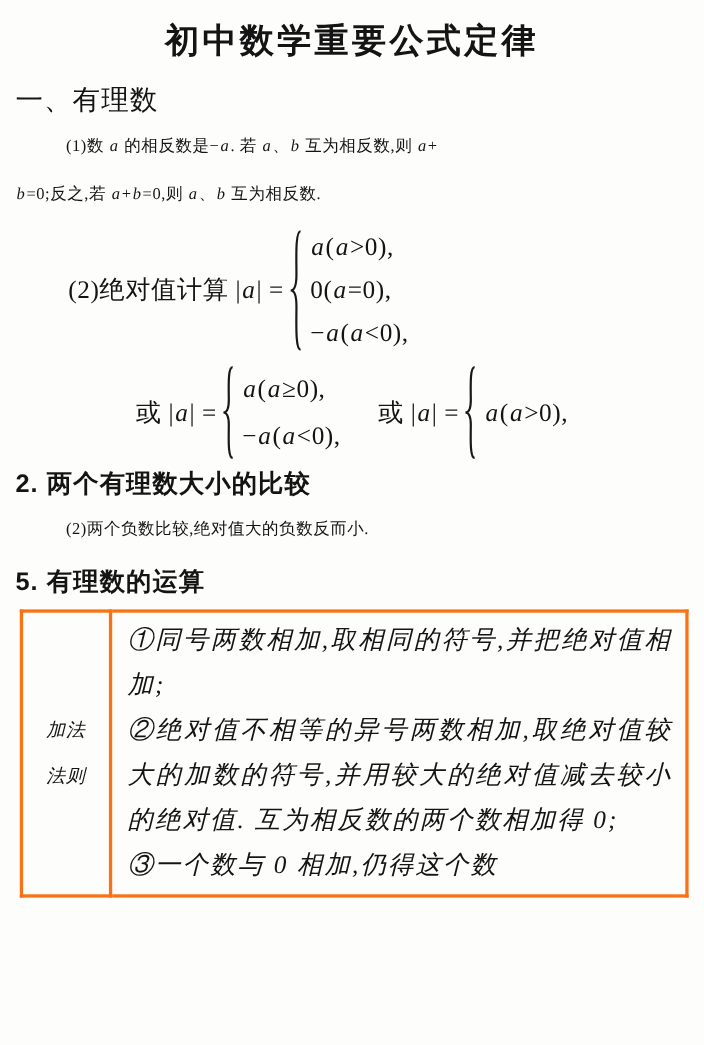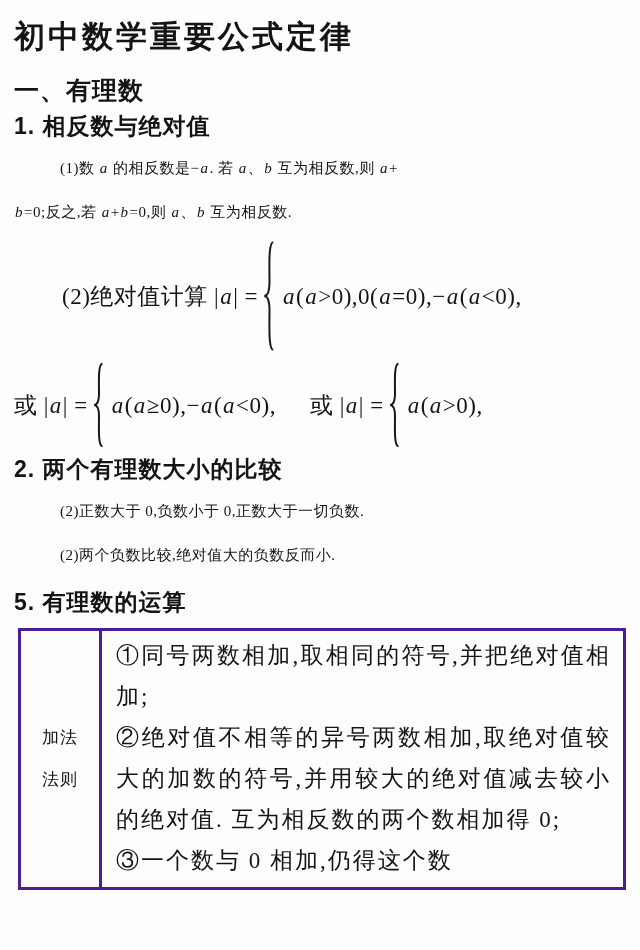--- a/index.html
+++ b/index.html
@@ -15,7 +15,7 @@
   .title {
     font-family: "Liberation Sans", "DejaVu Sans", sans-serif;
     font-size: 31px; font-weight: 700;
-    letter-spacing: 3px;
+    text-align: center; letter-spacing: 3px;
     margin: 8px 0 16px 0;
   }
   .h2 {

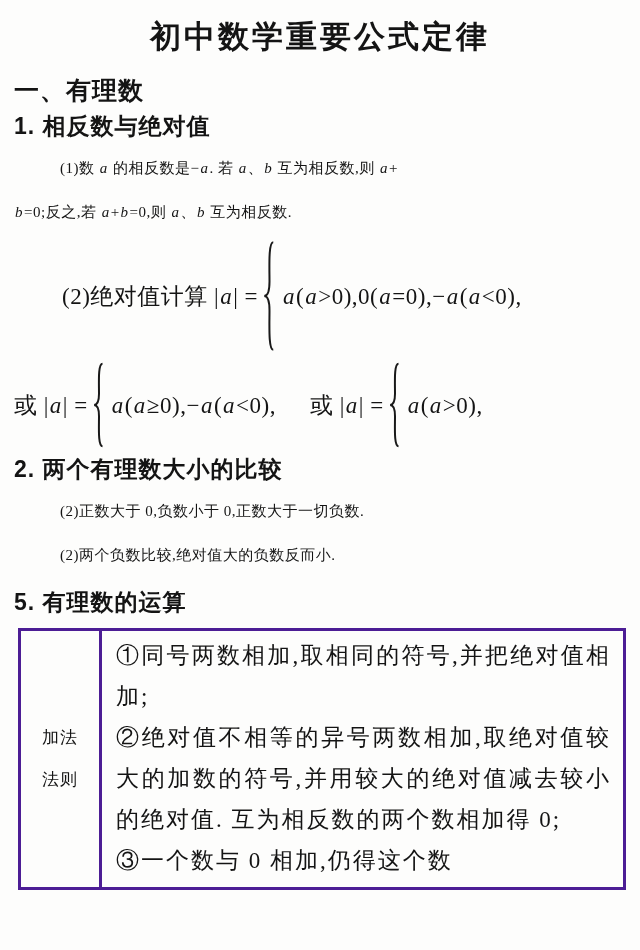--- a/index.html
+++ b/index.html
@@ -20,7 +20,7 @@
   }
   .h2 {
     font-family: "Liberation Sans", "DejaVu Sans", sans-serif;
-    font-size: 25px; font-weight: 700;
+    font-size: 25px; font-weight: 400;
     margin: 0 0 4px 0; letter-spacing: 1px;
   }
   .h3 {

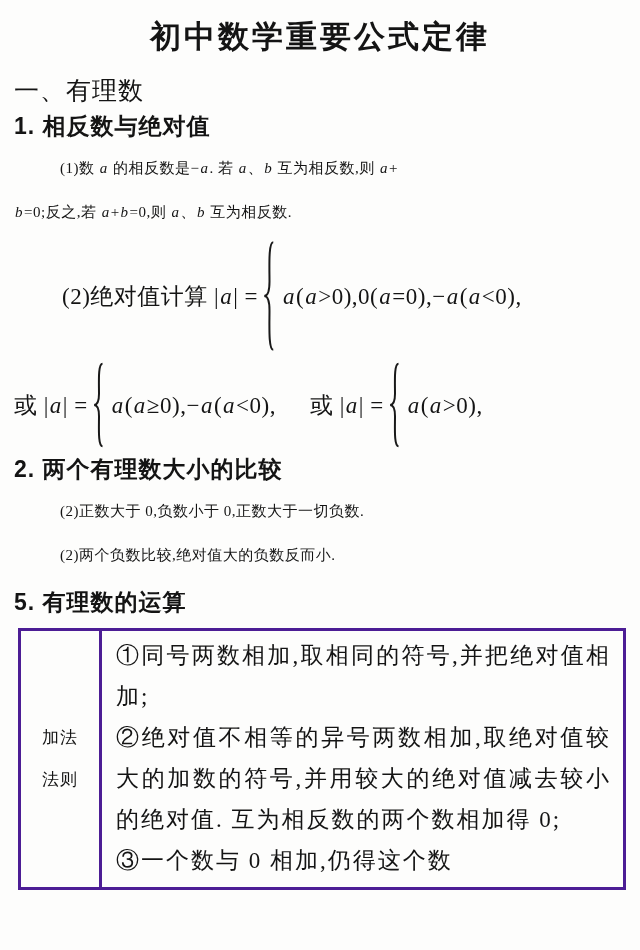--- a/index.html
+++ b/index.html
@@ -76,7 +76,6 @@
 
   <h2 class="h2">一、有理数</h2>
 
-  <h3 class="h3">1. 相反数与绝对值</h3>
 
   <p class="bodytext" style="margin:0;">
     <span class="pline indent">(1)数 <i class="v">a</i> 的相反数是−<i class="v">a</i>. 若 <i class="v">a</i>、<i class="v">b</i> 互为相反数,则 <i class="v">a</i>+</span>

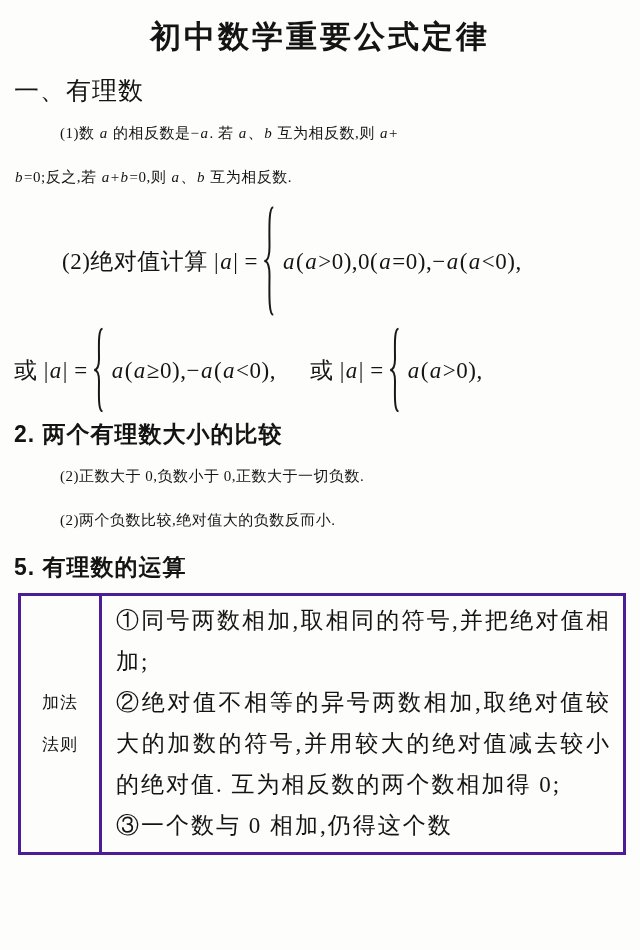--- a/index.html
+++ b/index.html
@@ -43,7 +43,7 @@
   .case-group { display: flex; align-items: center; }
   .flabel { margin-right: 4px; white-space: nowrap; }
   .brace-svg { flex: 0 0 auto; margin-right: 5px; }
-  .case-col { display: flex; flex-direction: row; }
+  .case-col { display: flex; flex-direction: column; }
   .case-line { display: block; white-space: nowrap; }
   .c3 .case-line { line-height: 39px; }
   .c2 .case-line { line-height: 43px; }

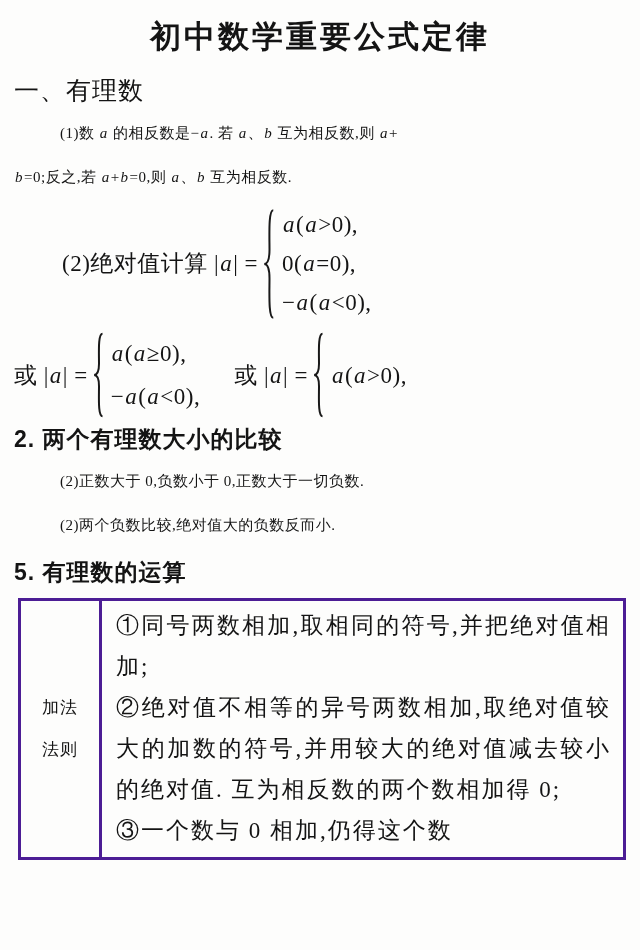--- a/index.html
+++ b/index.html
@@ -39,7 +39,7 @@
     font-size: 23px; letter-spacing: 0.5px;
   }
   .abs-row { margin: 6px 0 8px 48px; }
-  .or-row { margin: 10px 0 6px 0; column-gap: 34px; }
+  .or-row { margin: 10px 0 6px 0; column-gap: 34px; justify-content: center; }
   .case-group { display: flex; align-items: center; }
   .flabel { margin-right: 4px; white-space: nowrap; }
   .brace-svg { flex: 0 0 auto; margin-right: 5px; }

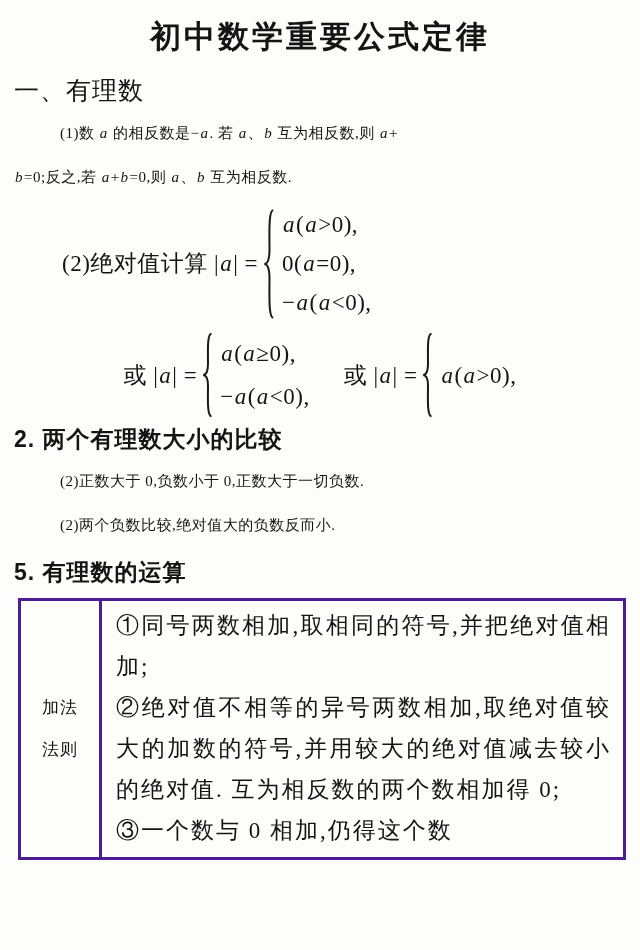--- a/index.html
+++ b/index.html
@@ -119,7 +119,6 @@
   <h3 class="h3">2. 两个有理数大小的比较</h3>
 
   <p class="bodytext" style="margin:0;">
-    <span class="list-item">(2)正数大于 0,负数小于 0,正数大于一切负数.</span>
     <span class="list-item">(2)两个负数比较,绝对值大的负数反而小.</span>
   </p>
 

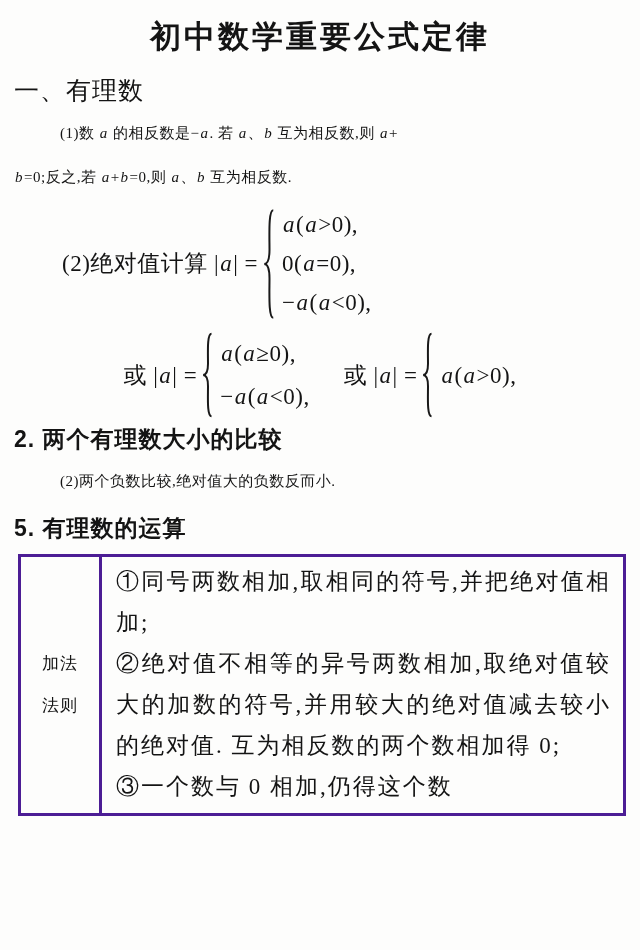--- a/index.html
+++ b/index.html
@@ -55,7 +55,7 @@
     border-collapse: collapse;
     table-layout: fixed;
   }
-  .rules-table td { border: 3px solid #4c1d95; vertical-align: middle; }
+  .rules-table td { border: 3px solid #f97316; vertical-align: middle; font-style: italic; }
   .cell-head {
     width: 76px; text-align: center;
     font-size: 17px; line-height: 42px; letter-spacing: 1px;

